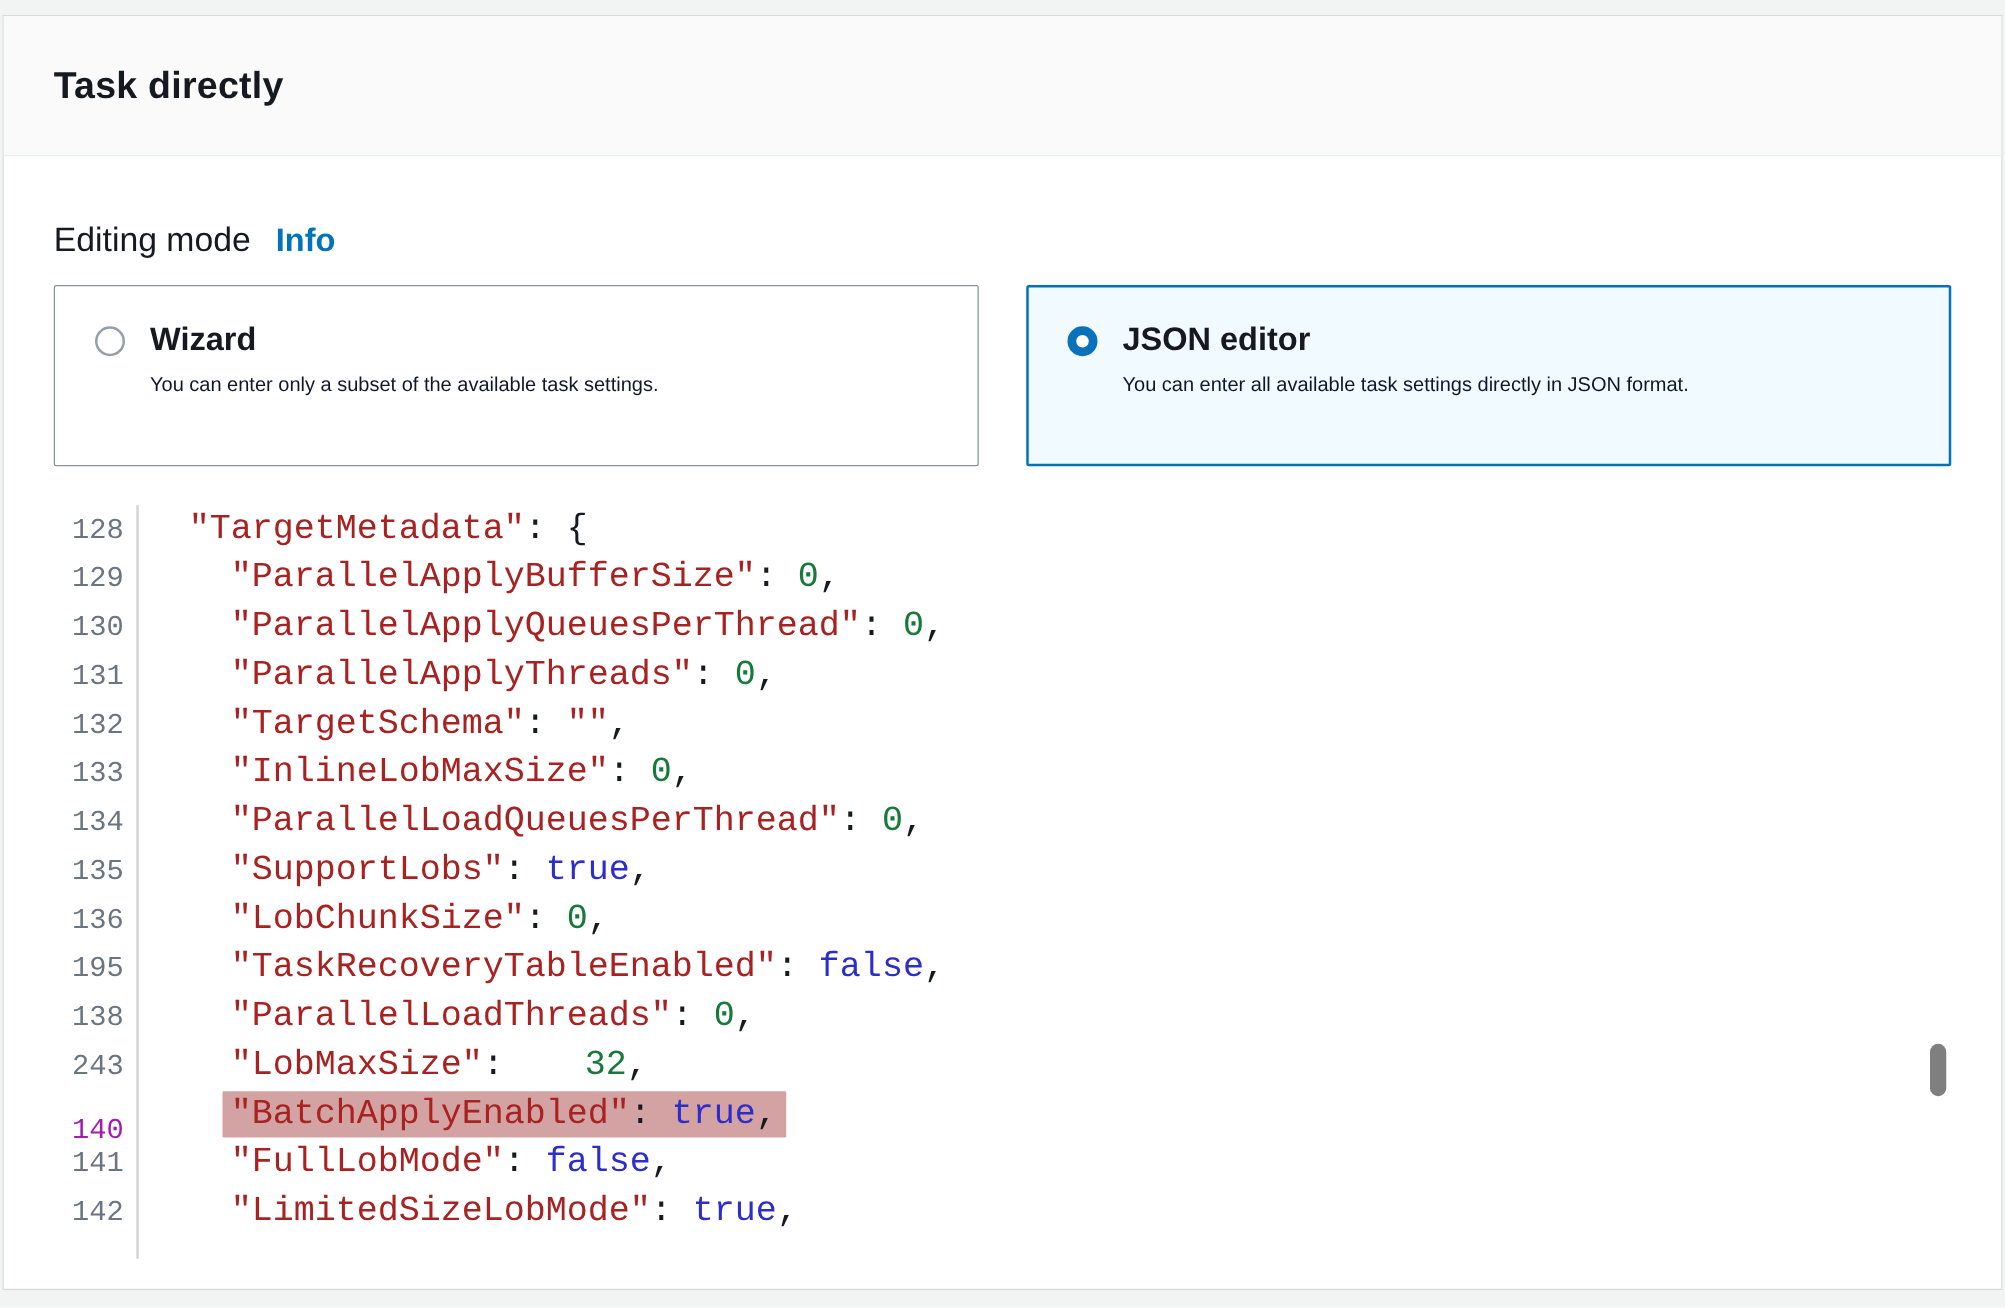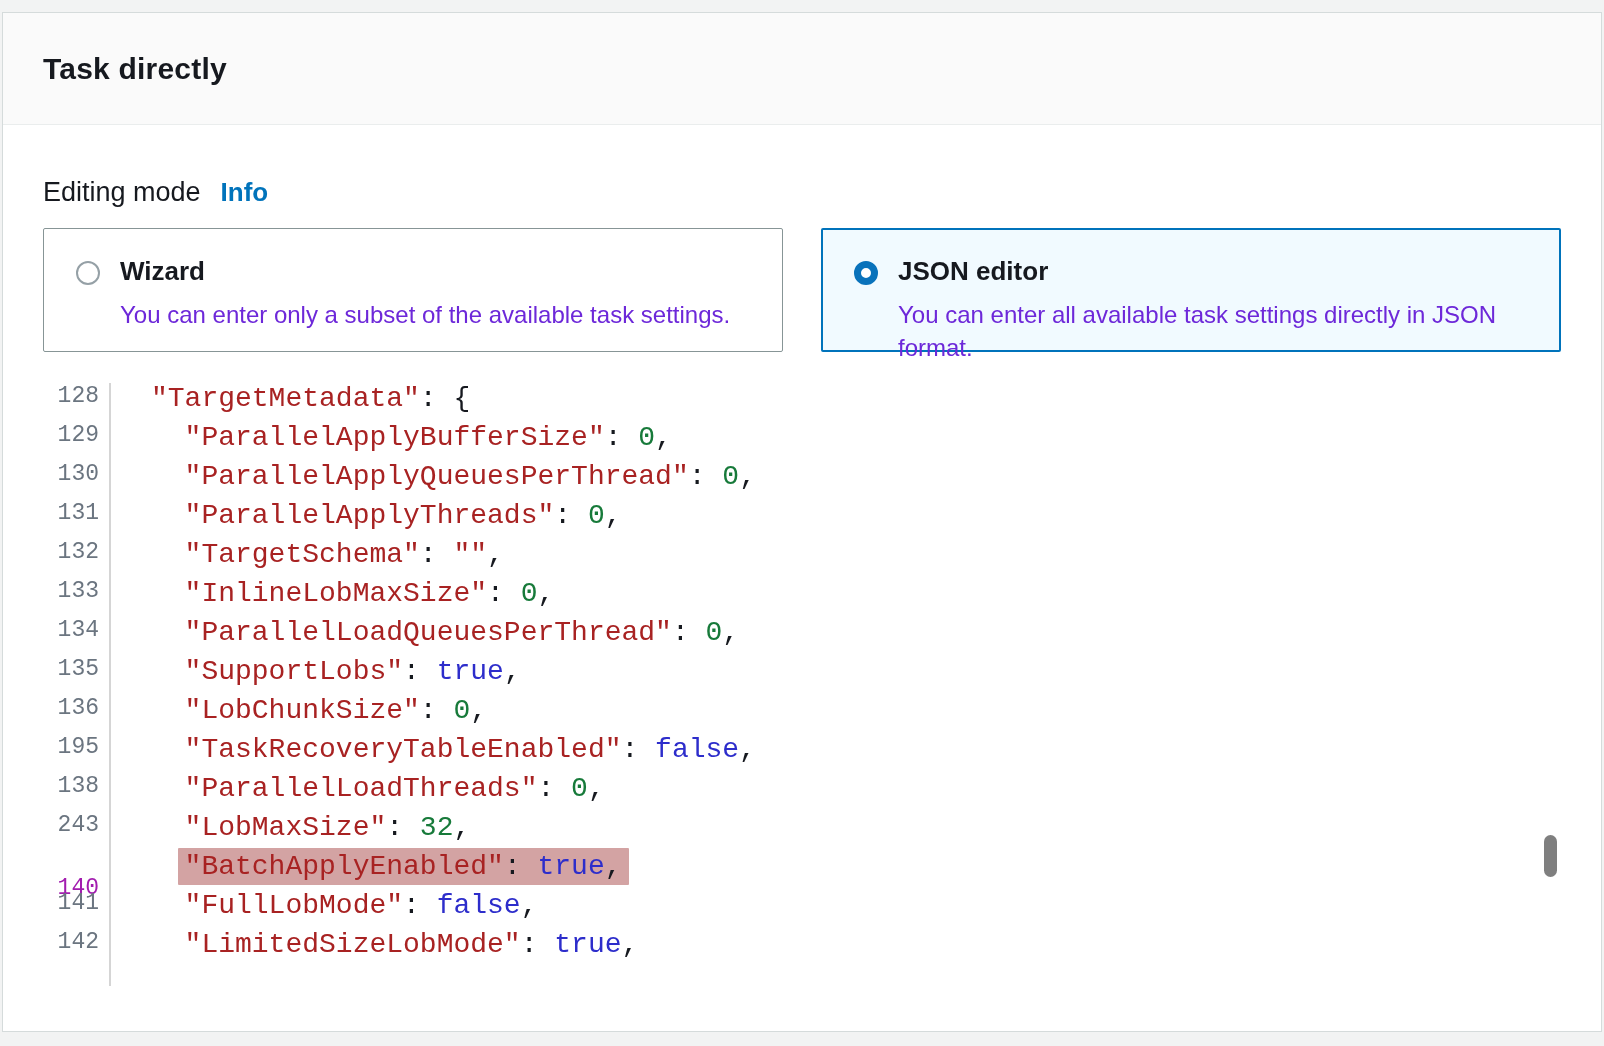--- a/index.html
+++ b/index.html
@@ -51,7 +51,7 @@
   .cards { display:flex; gap:38px; }
   .card {
     flex:1;
-    height:124px;
+    height:145px;
     background:#ffffff;
     border:1px solid #879596;
     border-radius:2px;

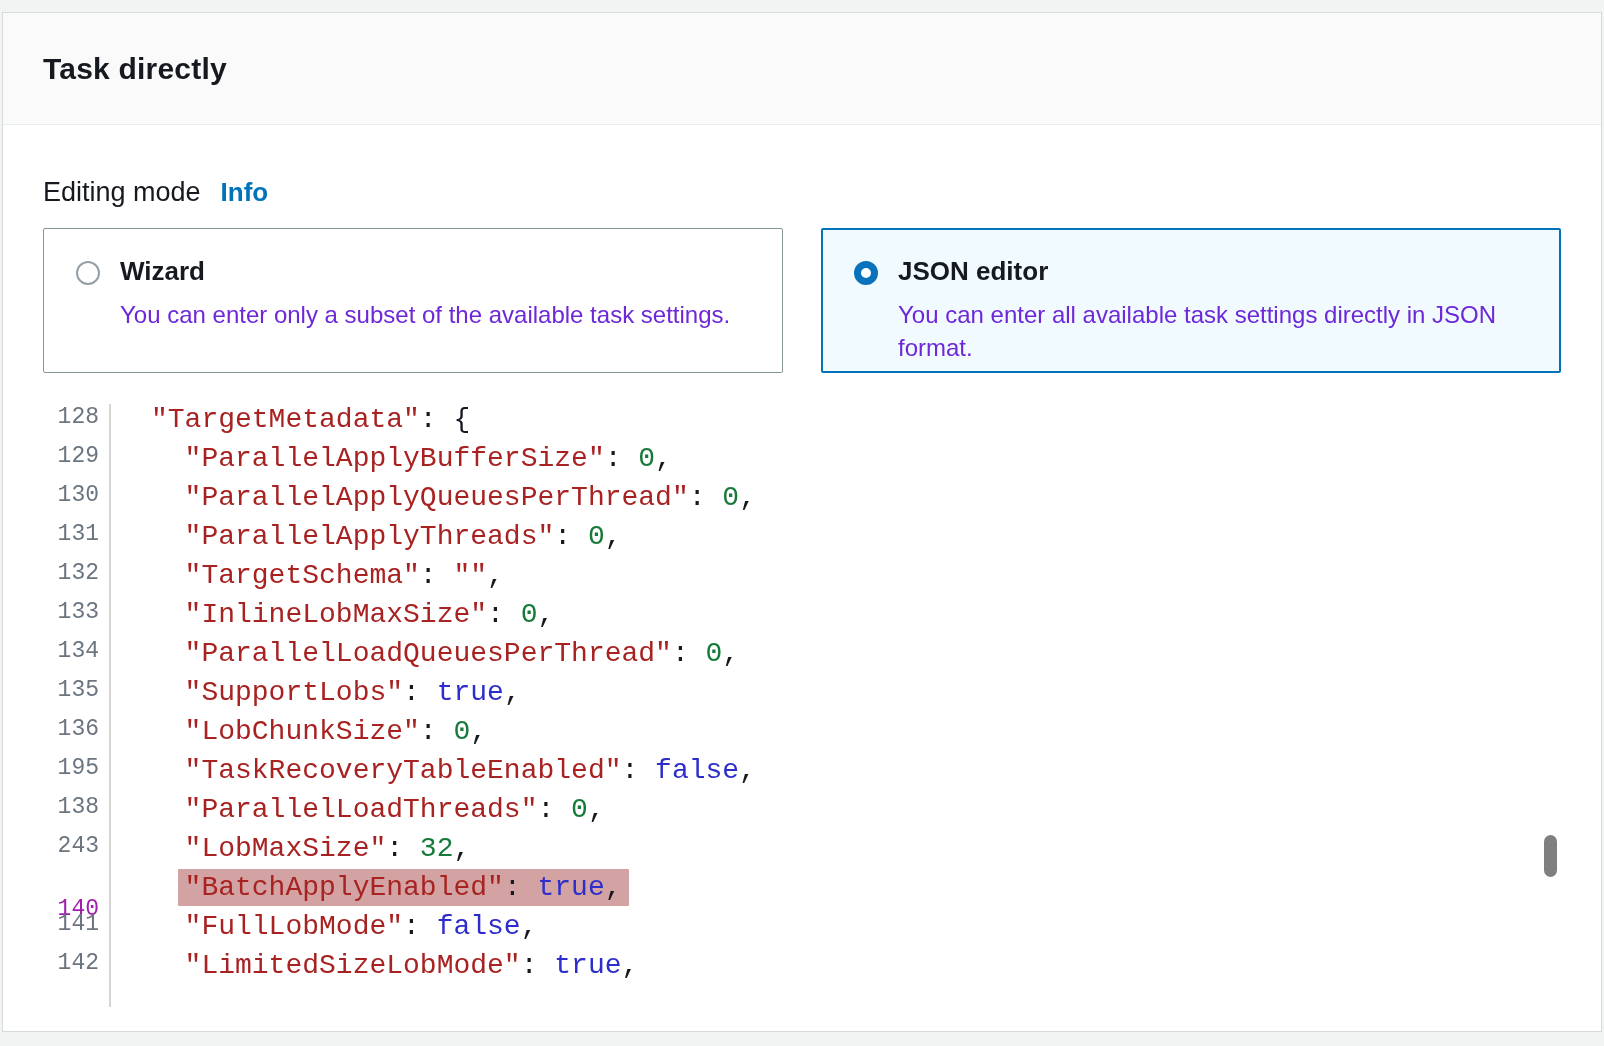--- a/index.html
+++ b/index.html
@@ -85,8 +85,8 @@
     margin-bottom:9px;
   }
   .card-desc {
-    font-size:24px;
-    color:#6d28d9;
+    font-size:16px;
+    color:#0f172a;
     line-height:1.4;
     max-width:662px;
   }

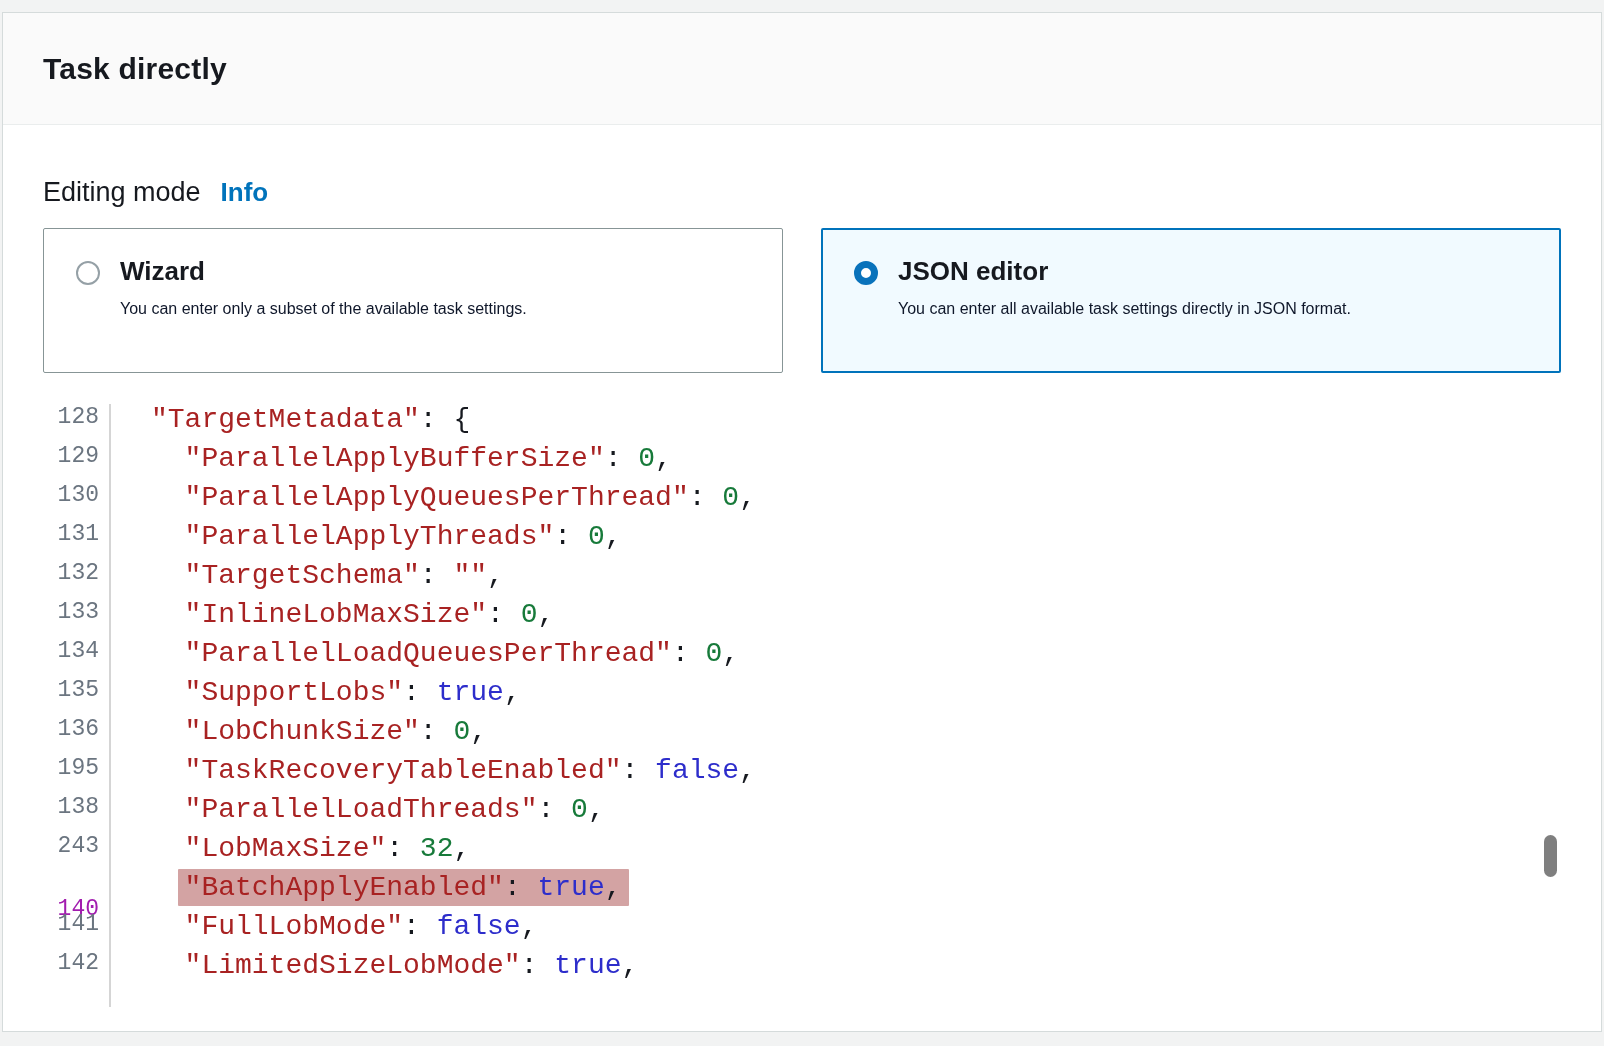--- a/index.html
+++ b/index.html
@@ -105,6 +105,7 @@
   }
   .code-line {
     display:flex;
+    align-items:center;
     height:39px;
   }
   .line-number {

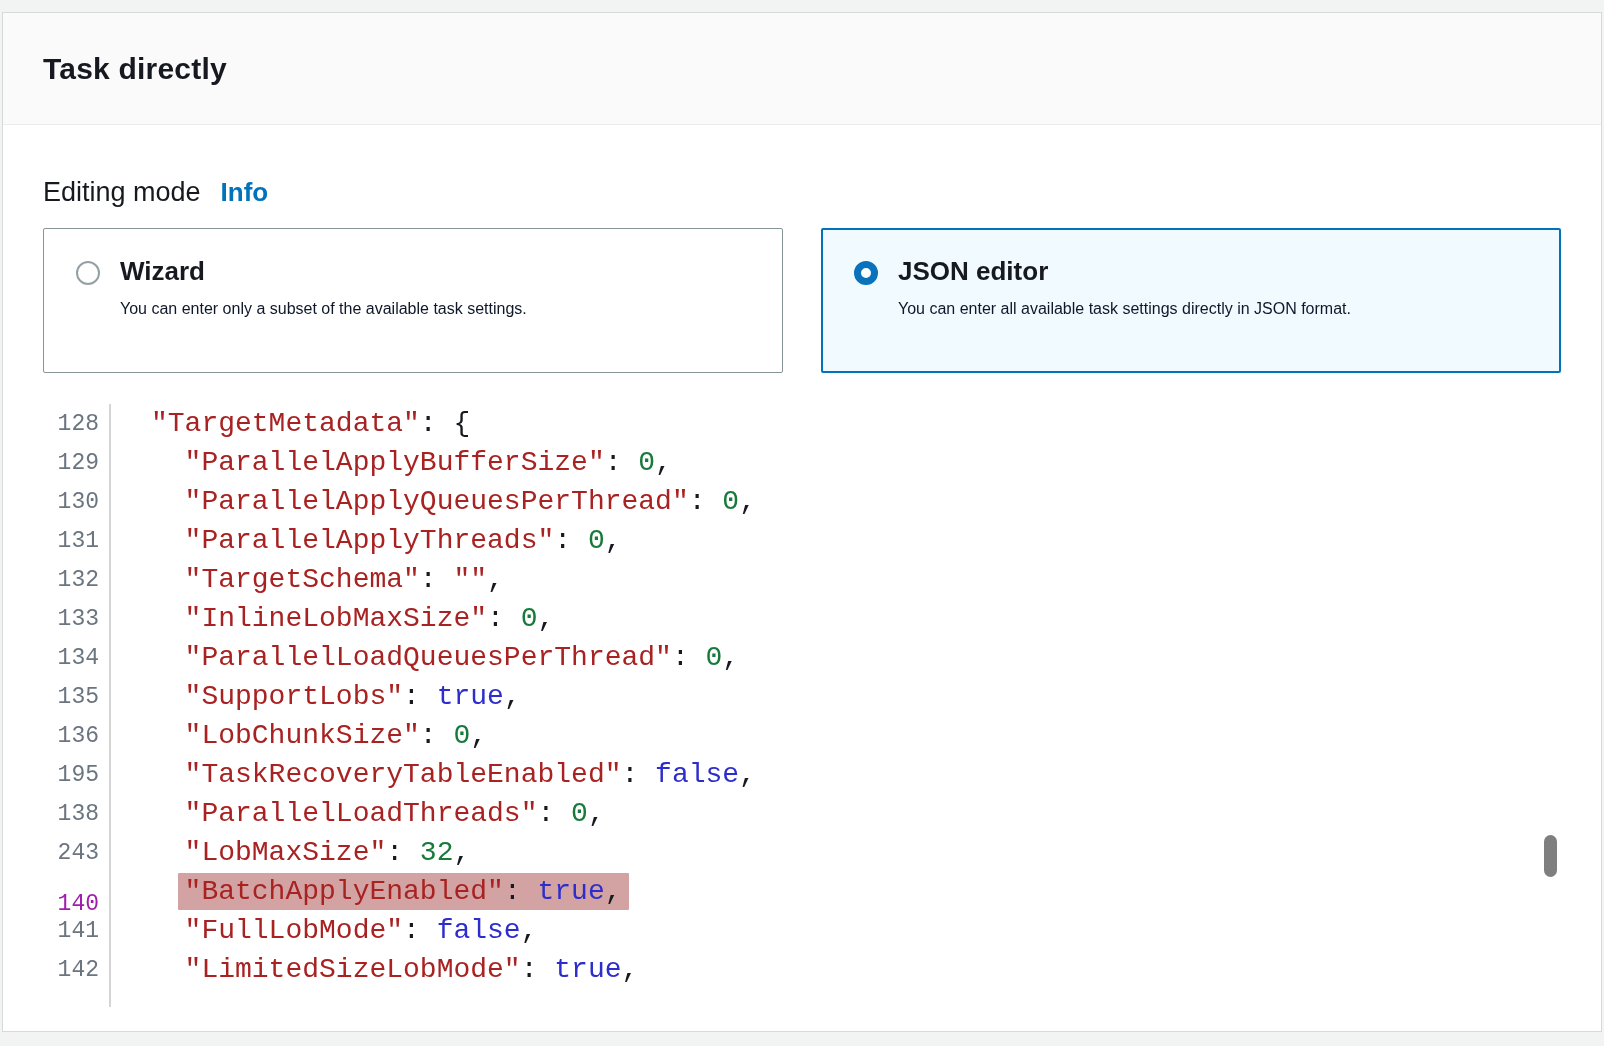--- a/index.html
+++ b/index.html
@@ -220,7 +220,7 @@
         </div>
         <div class="code-line">
           <div class="line-number" style="color: rgb(107, 117, 128);">243</div>
-          <div class="line-text">  <span><span style="color: rgb(168, 34, 34);">"LobMaxSize"</span><span style="color: rgb(22, 25, 31);">: </span><span style="color: rgb(23, 122, 58);">32</span><span style="color: rgb(22, 25, 31);">,</span></span></div>
+          <div class="line-text">  <span><span style="color: rgb(168, 34, 34);">"LobMaxSize"</span><span style="color: rgb(22, 25, 31);">: </span><span style="color: rgb(23, 122, 58); margin-left: 48px;">32</span><span style="color: rgb(22, 25, 31);">,</span></span></div>
         </div>
         <div class="code-line">
           <div class="line-number" style="color: #a21caf; margin-top: 24px;">140</div>

